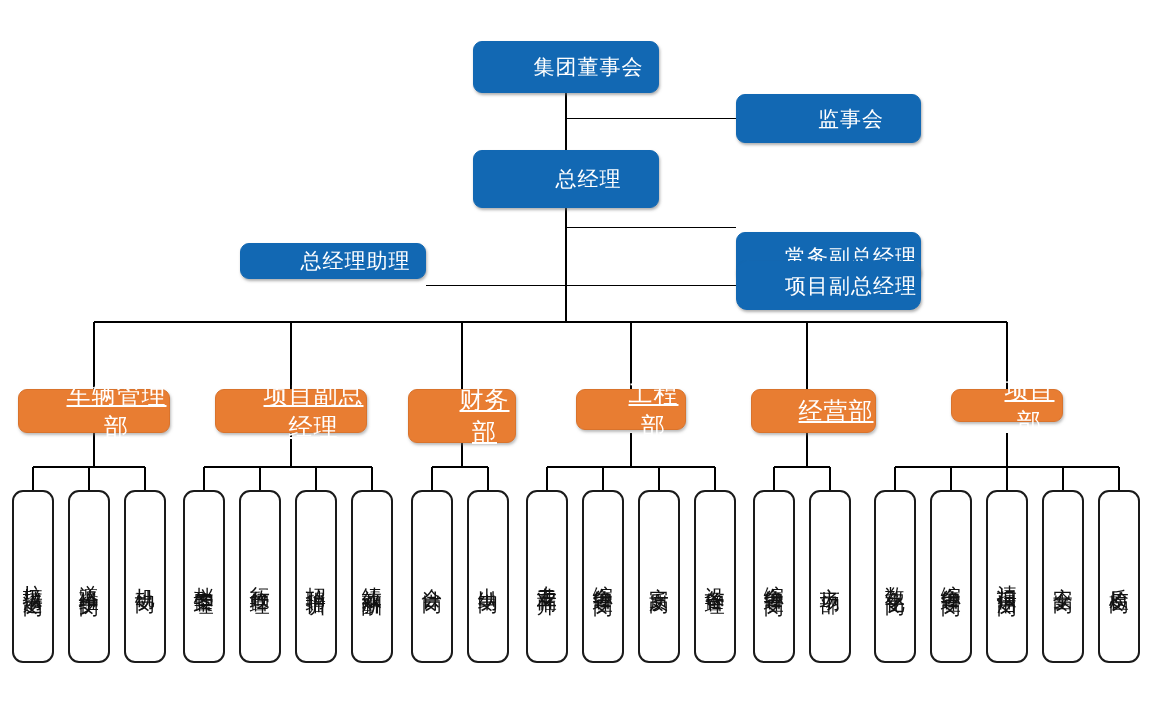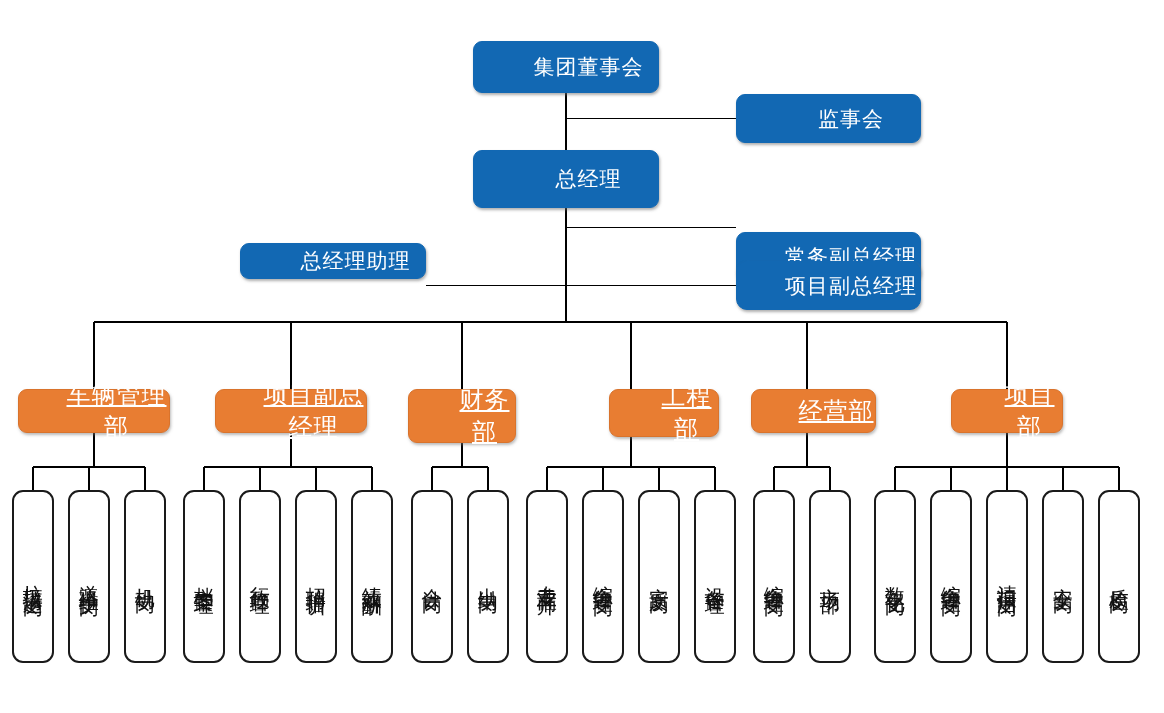--- a/index.html
+++ b/index.html
@@ -111,7 +111,7 @@
       <div class="node orange" style="left: 408px; top: 389px; width: 108px; height: 54px;">
         <span>财务部</span>
       </div>
-      <div class="node orange" style="left: 576px; top: 389px; width: 110px; height: 48px; margin-left: 33px;">
+      <div class="node orange" style="left: 576px; top: 389px; width: 110px; height: 41px;">
         <span>工程部</span>
       </div>
       <div class="node orange" style="left: 751px; top: 389px; width: 125px; height: 44px;">

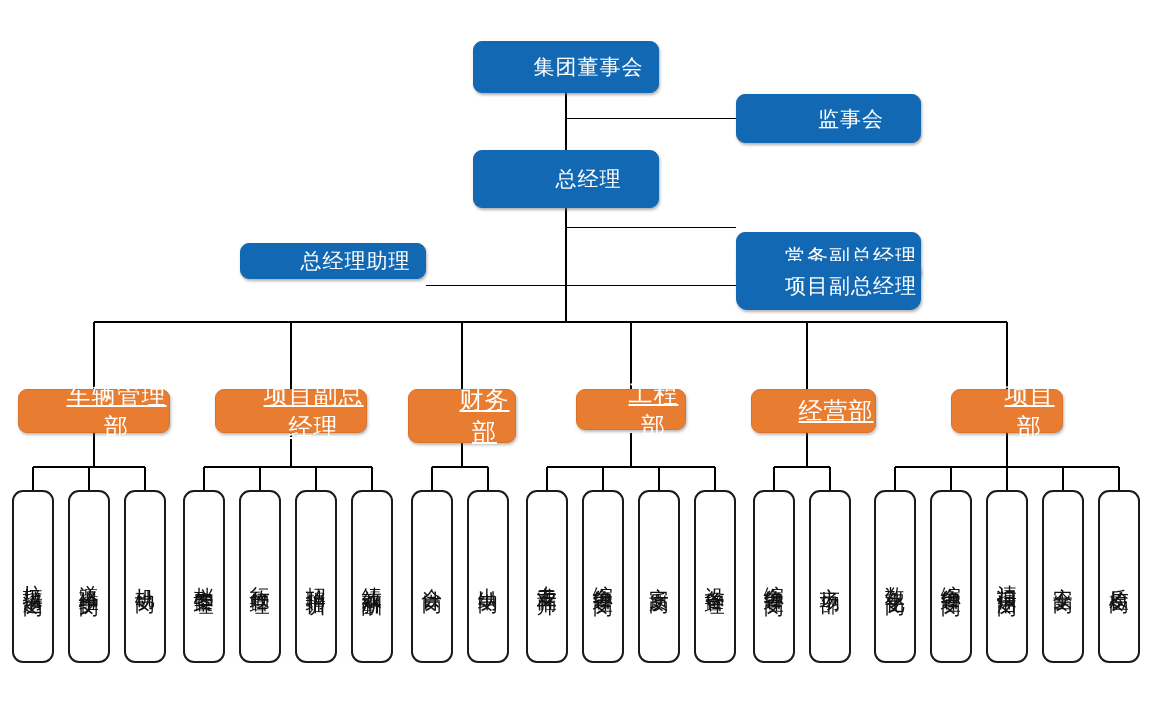--- a/index.html
+++ b/index.html
@@ -117,7 +117,7 @@
       <div class="node orange" style="left: 751px; top: 389px; width: 125px; height: 44px;">
         <span>经营部</span>
       </div>
-      <div class="node orange" style="left: 951px; top: 389px; width: 112px; height: 44px;">
+      <div class="node orange" style="left: 951px; top: 389px; width: 112px; height: 33px;">
         <span>项目部</span>
       </div>
     </div>

